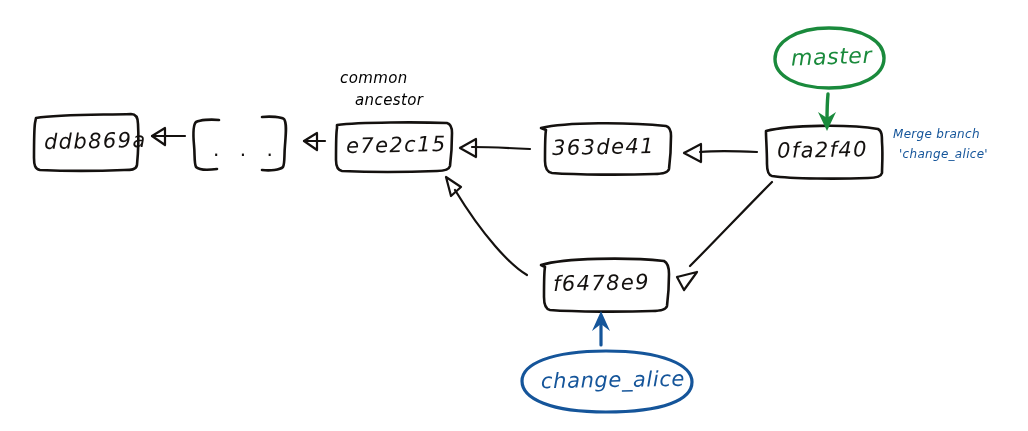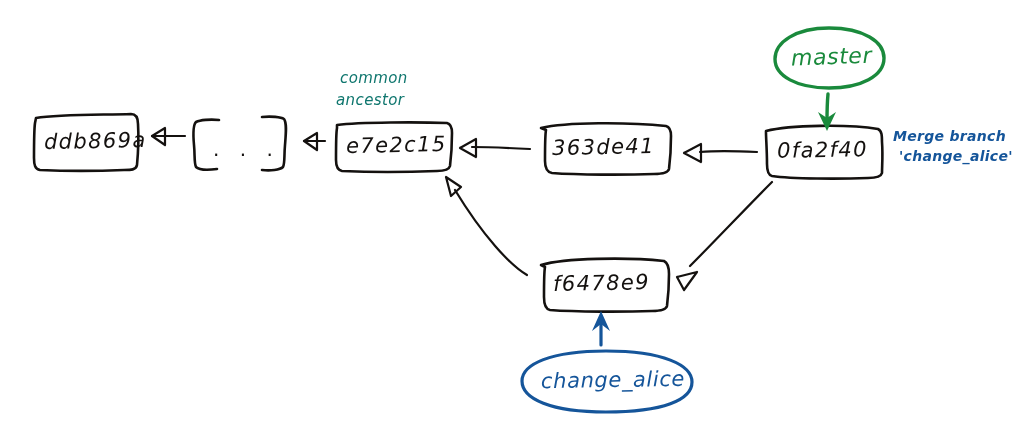--- a/index.html
+++ b/index.html
@@ -45,7 +45,7 @@
     letter-spacing: 7px;
   }
   .annot {
-    color: #0f766e;
+    color: #000000;
     font-size: 15px;
     font-style: italic;
     letter-spacing: .4px;

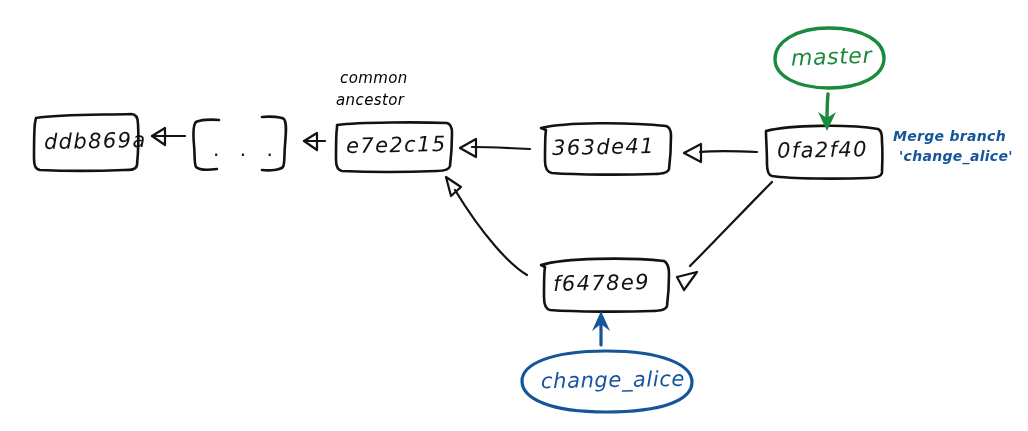--- a/index.html
+++ b/index.html
@@ -190,7 +190,7 @@
 <div class="lbl hash" style="left:553px; top:272px;">f6478e9</div>
 
 <div class="lbl annot" style="left:340px; top:70px;">common</div>
-<div class="lbl annot" style="left:336px; top:92px;">ancestor</div>
+<div class="lbl annot" style="left:355px; top:92px;">ancestor</div>
 
 <div class="lbl annot-2" style="left:893px; top:126px;">Merge branch</div>
 <div class="lbl annot-2" style="left:899px; top:146px;text-align:center;">'change_alice'</div>

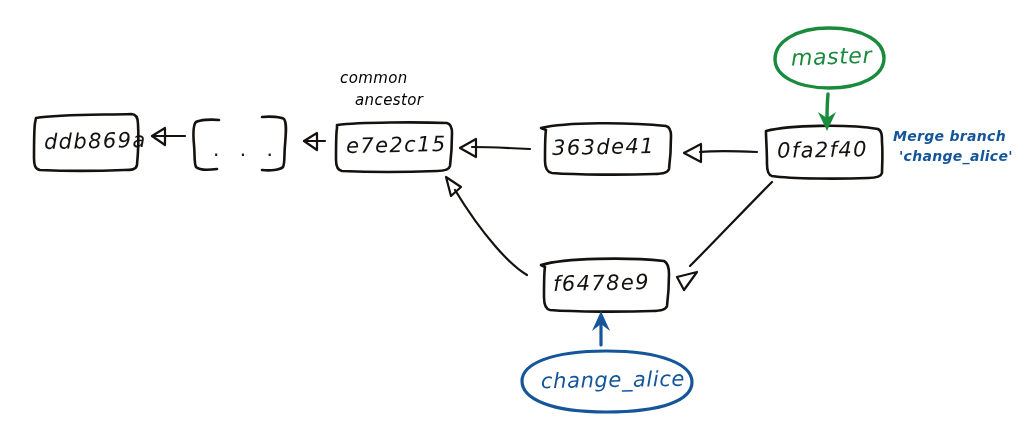--- a/index.html
+++ b/index.html
@@ -52,11 +52,10 @@
   }
   .annot-2 {
     color: #15559a;
-    font-size: 14px;
+    font-size: 12px;
     font-style: italic;
     letter-spacing: .3px;
     line-height: 1.45;
-    font-weight: bold;
   }
   .branch-green {
     color: #1a8a3c;

